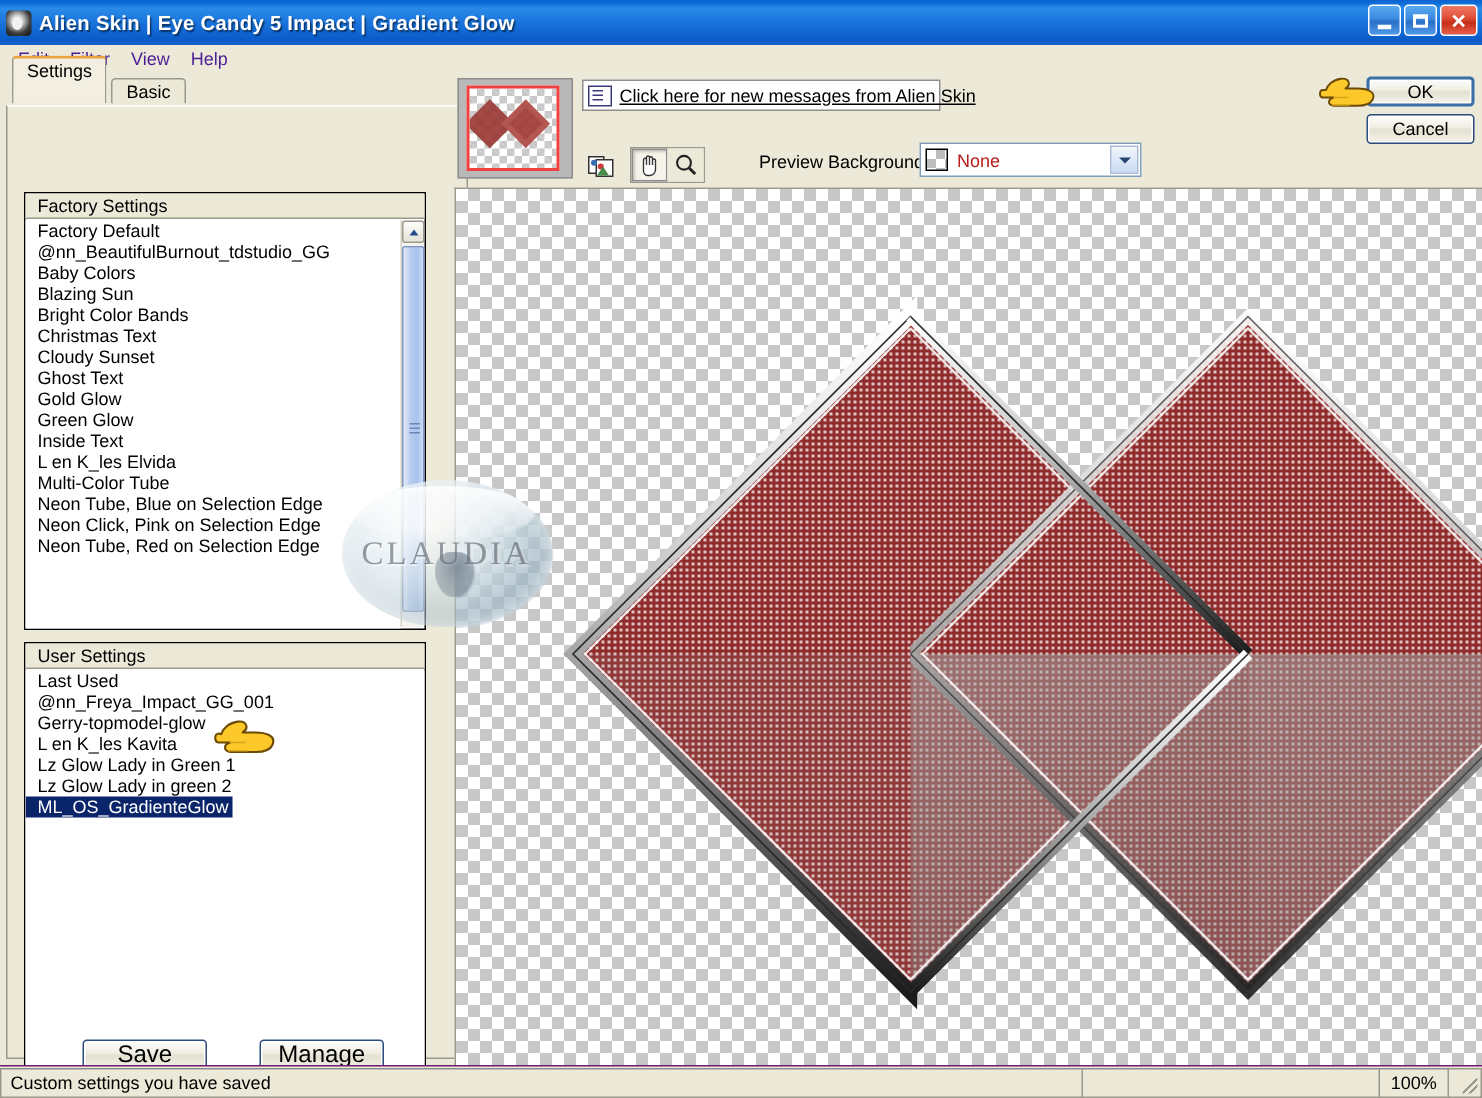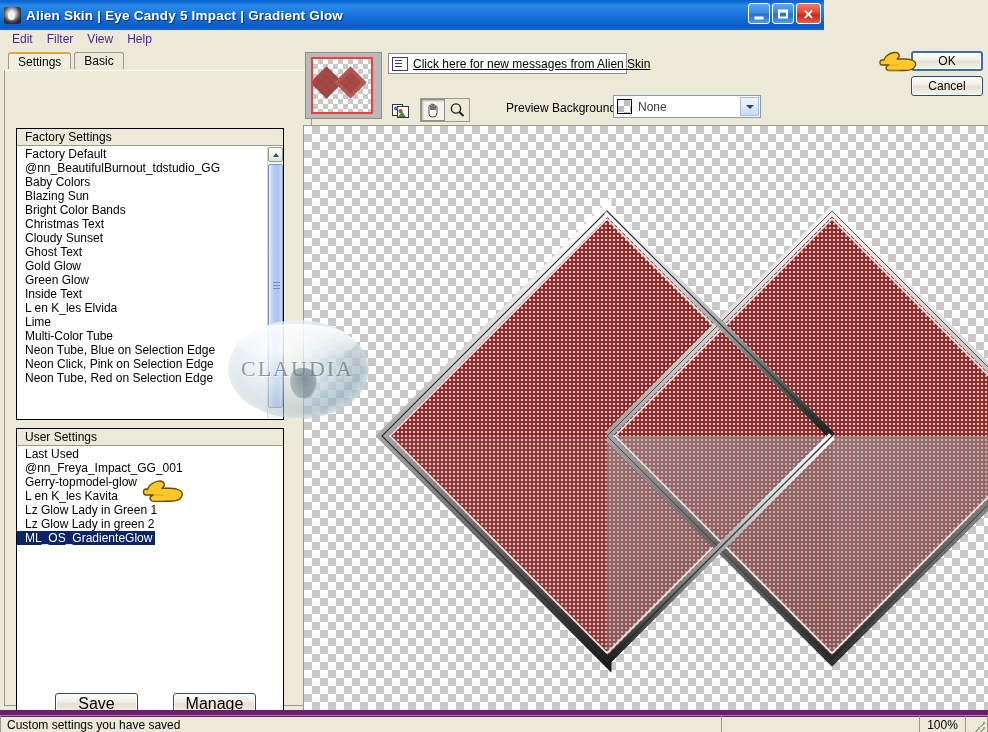--- a/index.html
+++ b/index.html
@@ -14,7 +14,7 @@
 
   
   .titlebar{
-    position:absolute;left:0;top:0;width:824px;height:30px;
+    position:absolute;left:0;top:0;width:988px;height:30px;
     background:linear-gradient(180deg,#0a62d0 0%,#0f6fd8 8%,#2a8ae8 18%,#1a74dd 50%,#0a5cc8 88%,#1862c8 100%);
     border-bottom:1px solid #0a4fa8;
     display:flex;align-items:center;

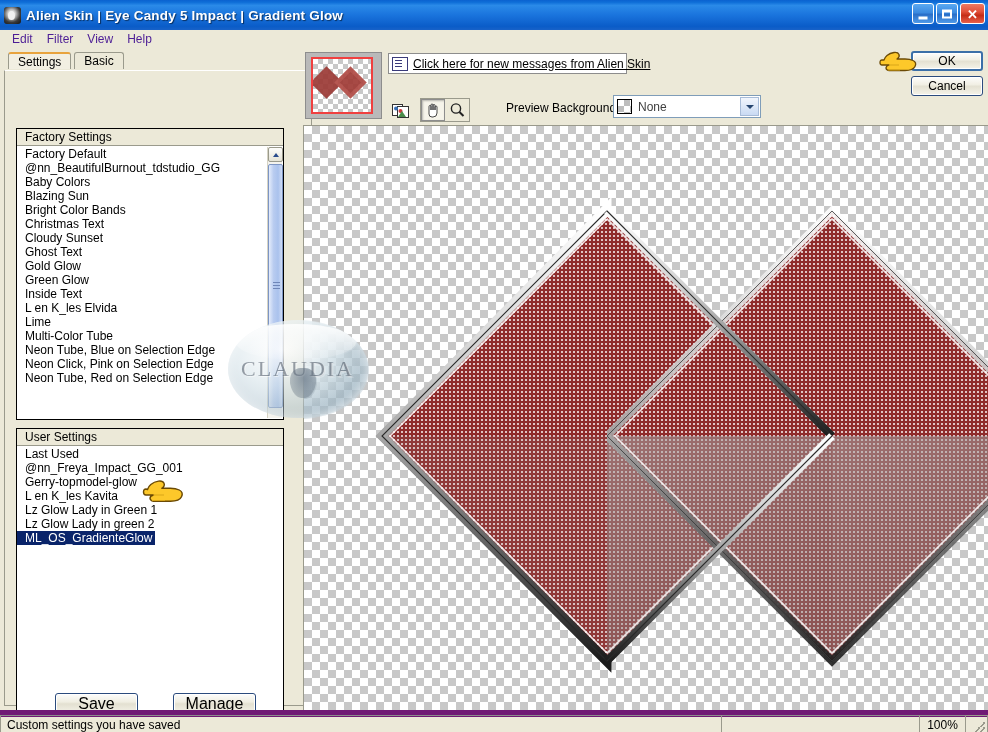--- a/index.html
+++ b/index.html
@@ -69,7 +69,7 @@
   }
   .tab.active{
     border-top:2px solid #e8a33d;background:#f2efe2;position:relative;z-index:3;
-    padding-top:0;height:17px;line-height:16px;
+    padding-top:0;height:32px;line-height:16px;
   }
 
   .panel-body{

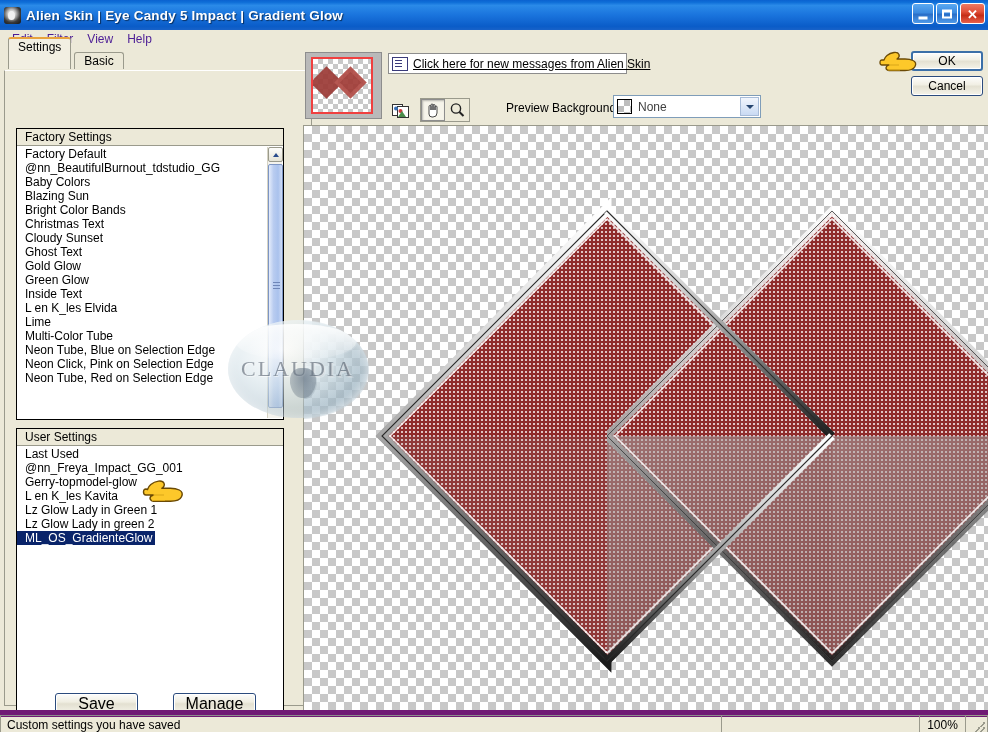--- a/index.html
+++ b/index.html
@@ -174,7 +174,7 @@
       linear-gradient(45deg,#bdbdbd 25%,transparent 25%,transparent 75%,#bdbdbd 75%);
     background-size:12px 12px;background-position:0 0,6px 6px;background-color:#fff;
   }
-  .combo-text{margin-left:6px;font-size:12px;color:#404040;}
+  .combo-text{margin-left:6px;font-size:12px;color:#b91c1c;}
   .combo-arrow{
     position:absolute;right:1px;top:1px;width:19px;height:19px;
     background:linear-gradient(180deg,#f2f6fd,#c9daf3);

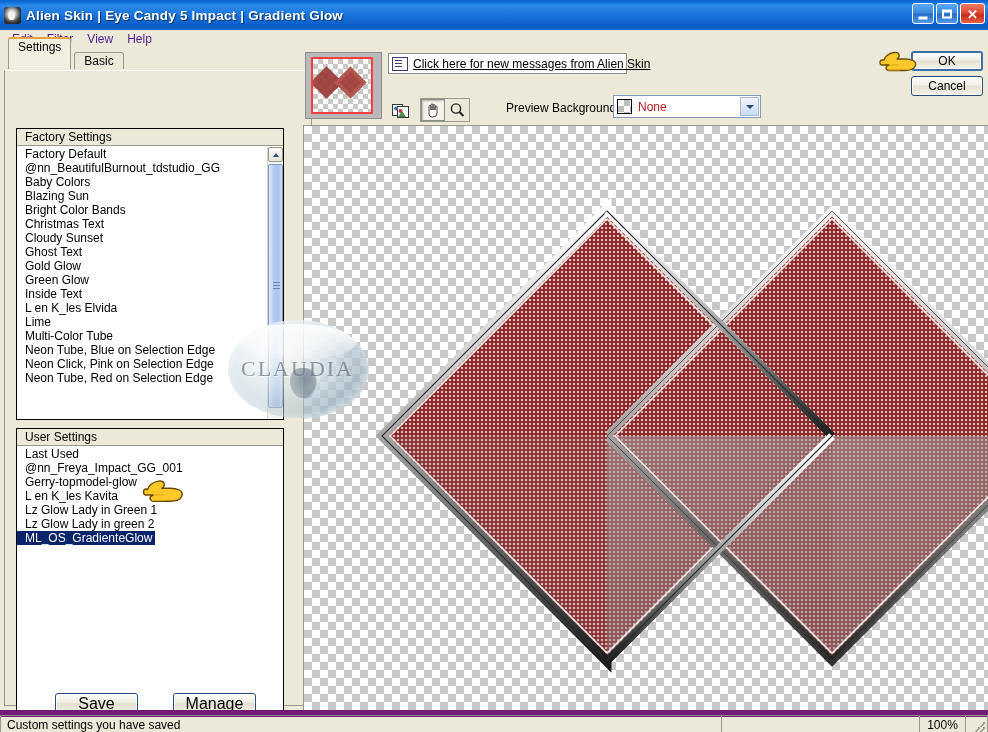--- a/index.html
+++ b/index.html
@@ -301,7 +301,6 @@
           <div class="li">Green Glow</div>
           <div class="li">Inside Text</div>
           <div class="li">L en K_les Elvida</div>
-          <div class="li">Lime</div>
           <div class="li">Multi-Color Tube</div>
           <div class="li">Neon Tube, Blue on Selection Edge</div>
           <div class="li">Neon Click, Pink on Selection Edge</div>

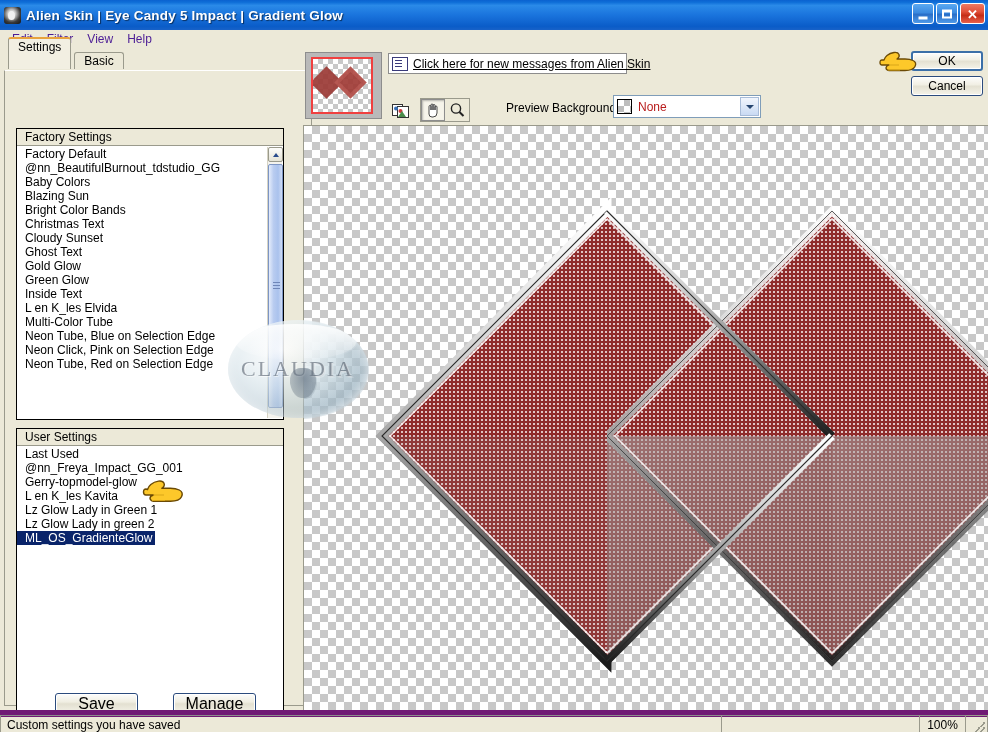--- a/index.html
+++ b/index.html
@@ -229,7 +229,7 @@
   
   .statusbar{
     position:absolute;left:0;bottom:0;width:988px;height:22px;
-    background:#ece9d8;border-top:7px solid #701a75;box-sizing:border-box;
+    background:#ece9d8;border-top:1px solid #701a75;box-sizing:border-box;
     display:flex;align-items:center;
   }
   .status-seg{

